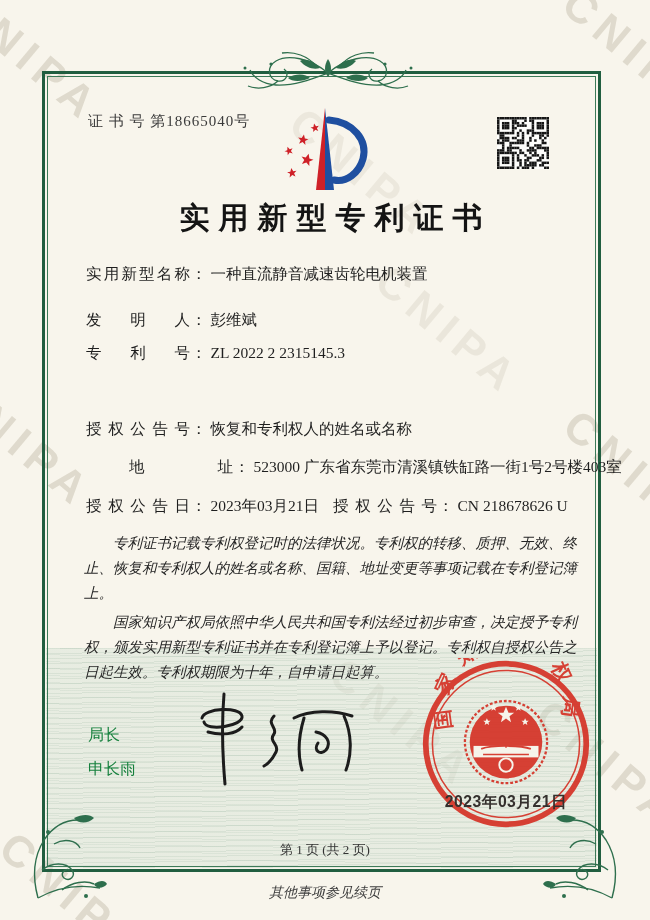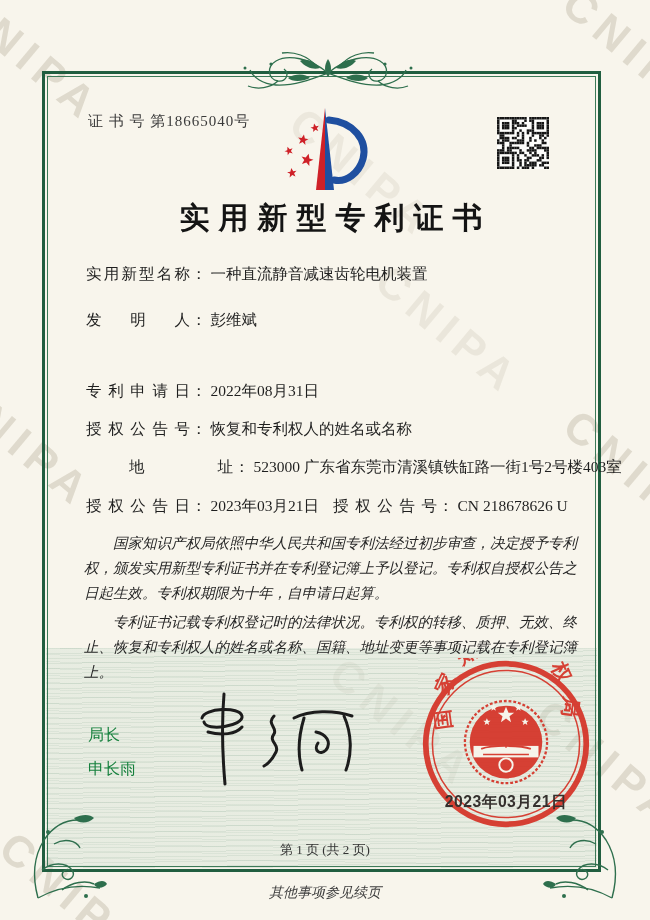--- a/index.html
+++ b/index.html
@@ -374,6 +374,9 @@
     <div class="row" style="top:310px;">
       <span class="lbl">发明人</span><span class="colon">：</span><span class="val">彭维斌</span>
     </div>
+    <div class="row" style="top:343px;">
+      <span class="lbl">专利号</span><span class="colon">：</span><span class="val">ZL 2022 2 2315145.3</span>
+    </div>
     <div class="row" style="top:381px;">
       <span class="lbl">专利申请日</span><span class="colon">：</span><span class="val">2022年08月31日</span>
     </div>

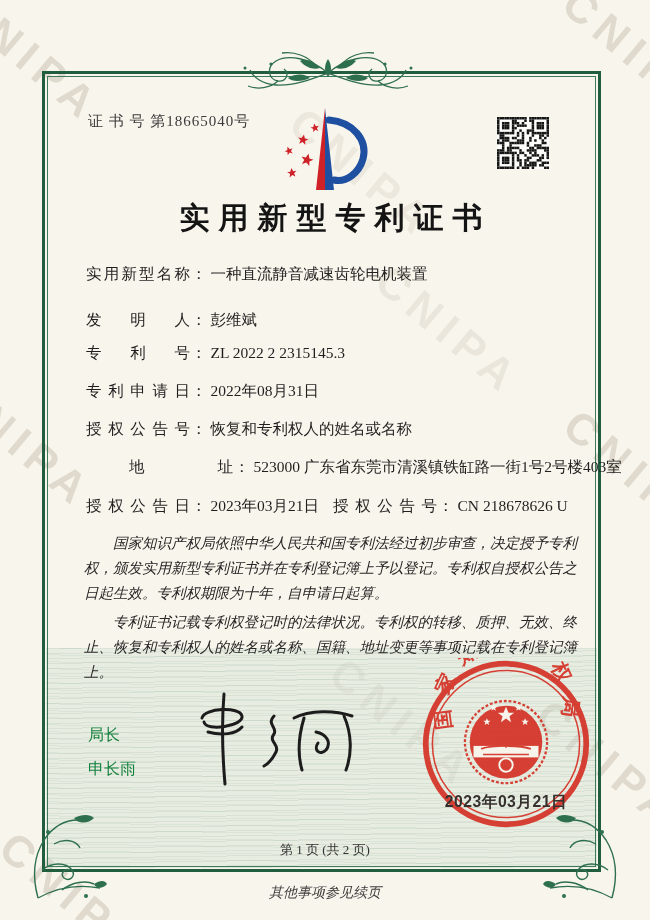--- a/index.html
+++ b/index.html
@@ -377,9 +377,6 @@
     <div class="row" style="top:343px;">
       <span class="lbl">专利号</span><span class="colon">：</span><span class="val">ZL 2022 2 2315145.3</span>
     </div>
-    <div class="row" style="top:381px;">
-      <span class="lbl">专利申请日</span><span class="colon">：</span><span class="val">2022年08月31日</span>
-    </div>
     <div class="row" style="top:419px;">
       <span class="lbl">授权公告号</span><span class="colon">：</span><span class="val">恢复和专利权人的姓名或名称</span>
     </div>

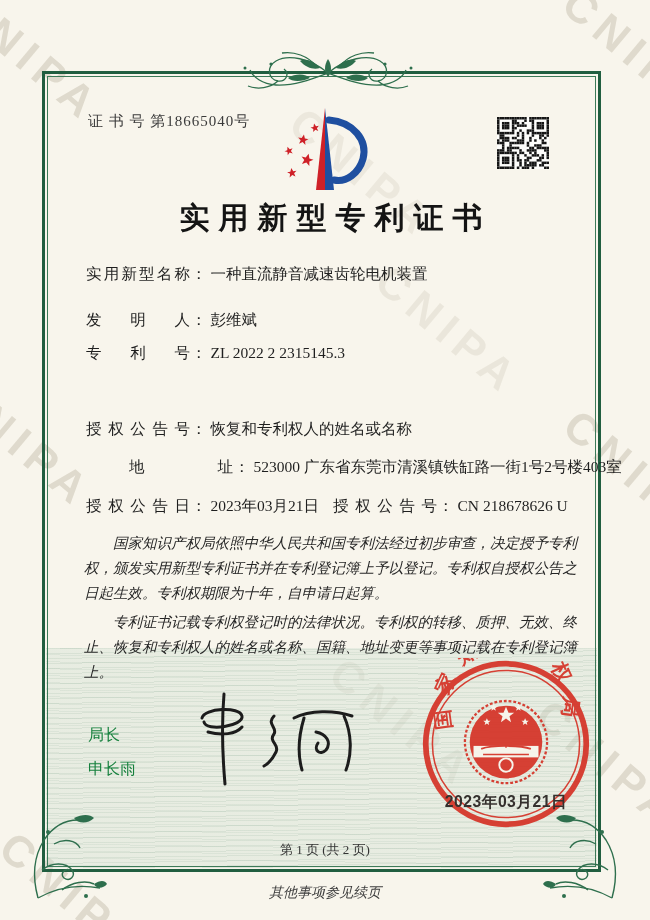--- a/index.html
+++ b/index.html
@@ -388,8 +388,8 @@
     </div>
 
     <div class="paras">
+      <p>专利证书记载专利权登记时的法律状况。专利权的转移、质押、无效、终止、恢复和专利权人的姓名或名称、国籍、地址变更等事项记载在专利登记簿上。</p>
       <p>国家知识产权局依照中华人民共和国专利法经过初步审查，决定授予专利权，颁发实用新型专利证书并在专利登记簿上予以登记。专利权自授权公告之日起生效。专利权期限为十年，自申请日起算。</p>
-      <p>专利证书记载专利权登记时的法律状况。专利权的转移、质押、无效、终止、恢复和专利权人的姓名或名称、国籍、地址变更等事项记载在专利登记簿上。</p>
     </div>
 
     <div class="signer">

